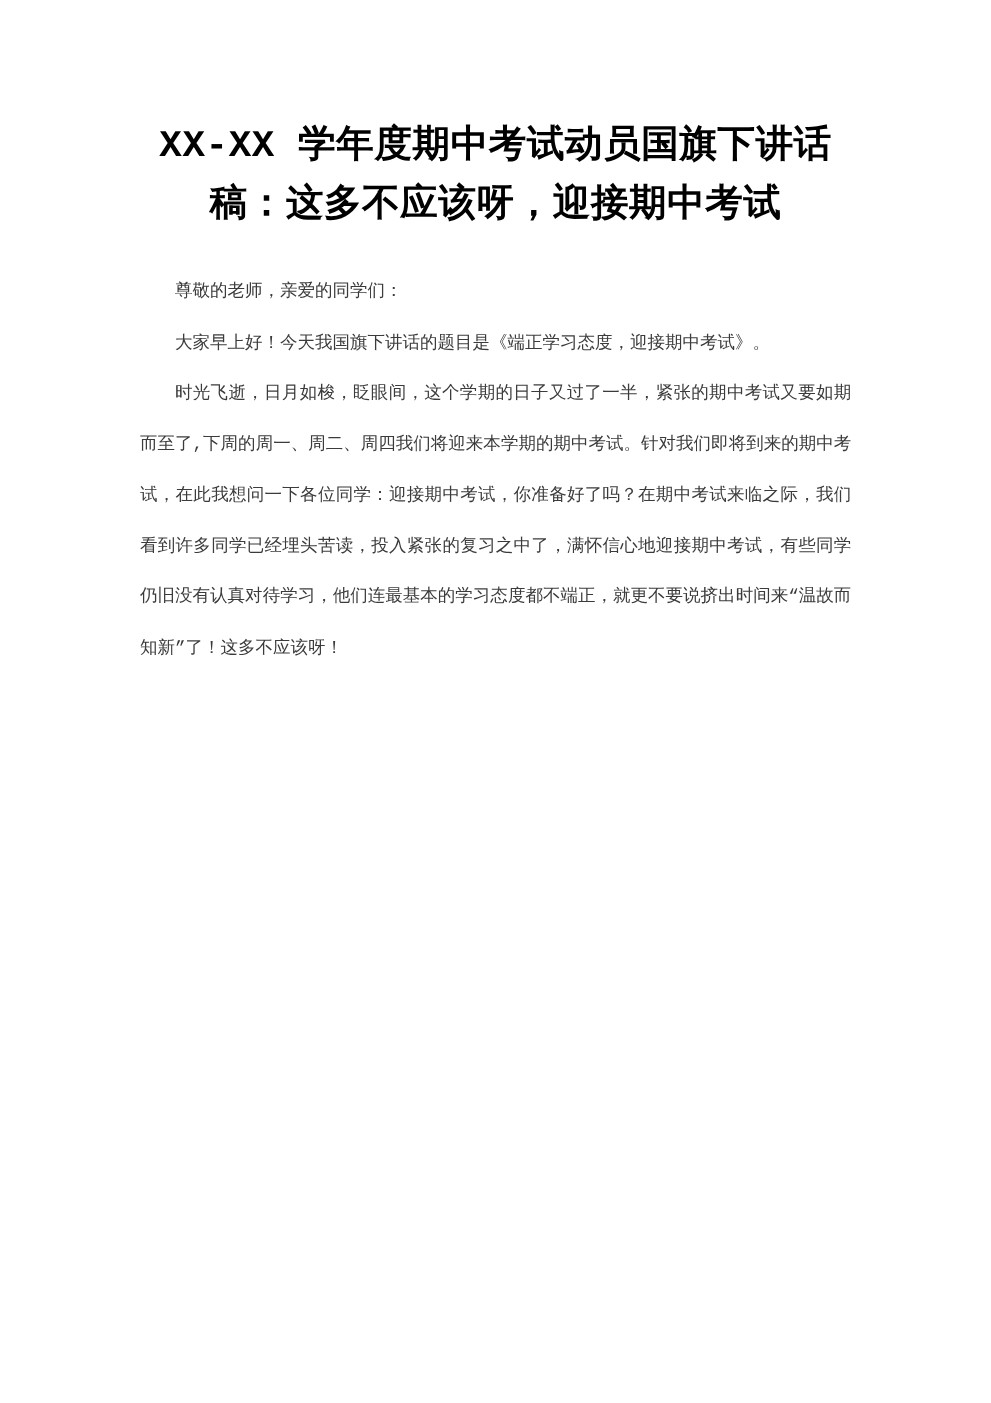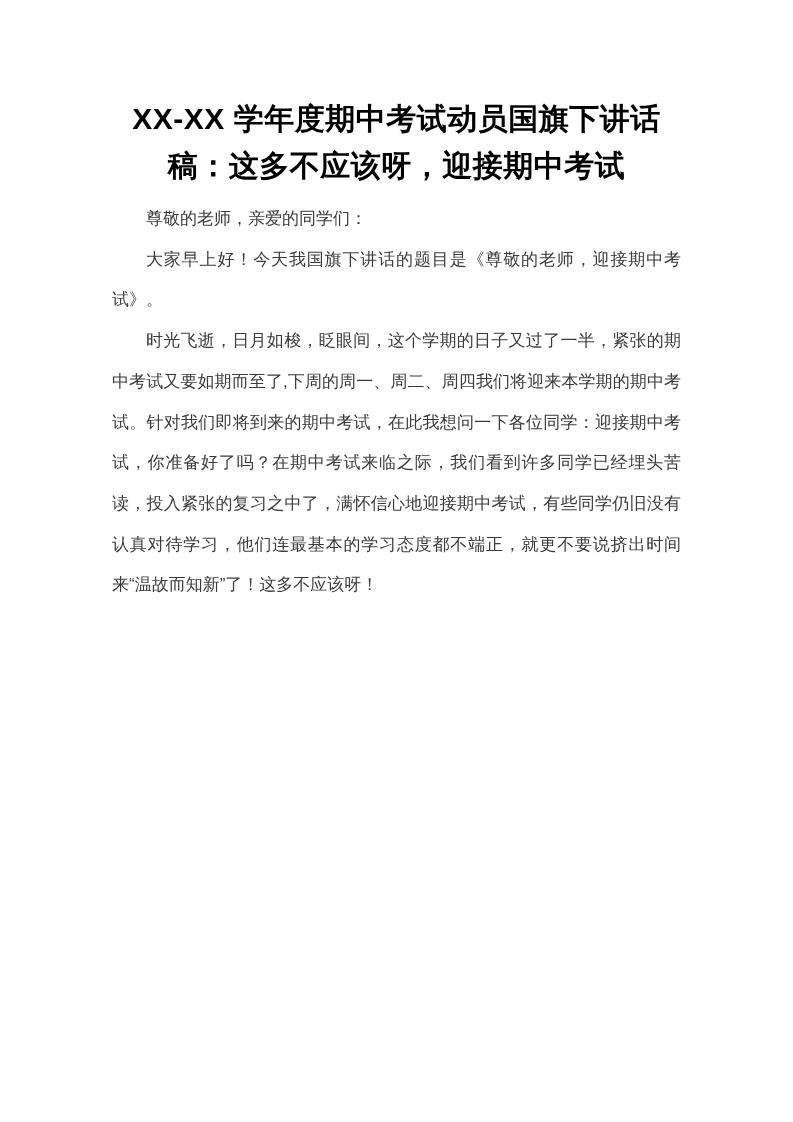--- a/index.html
+++ b/index.html
@@ -13,7 +13,7 @@
     height: 1122px;
     background: #ffffff;
     overflow: hidden;
-    font-family: Liberation Sans, sans-serif;
+    font-family: Liberation Mono, monospace;
   }
   .doc-title {
     margin: 95px auto 0 auto;

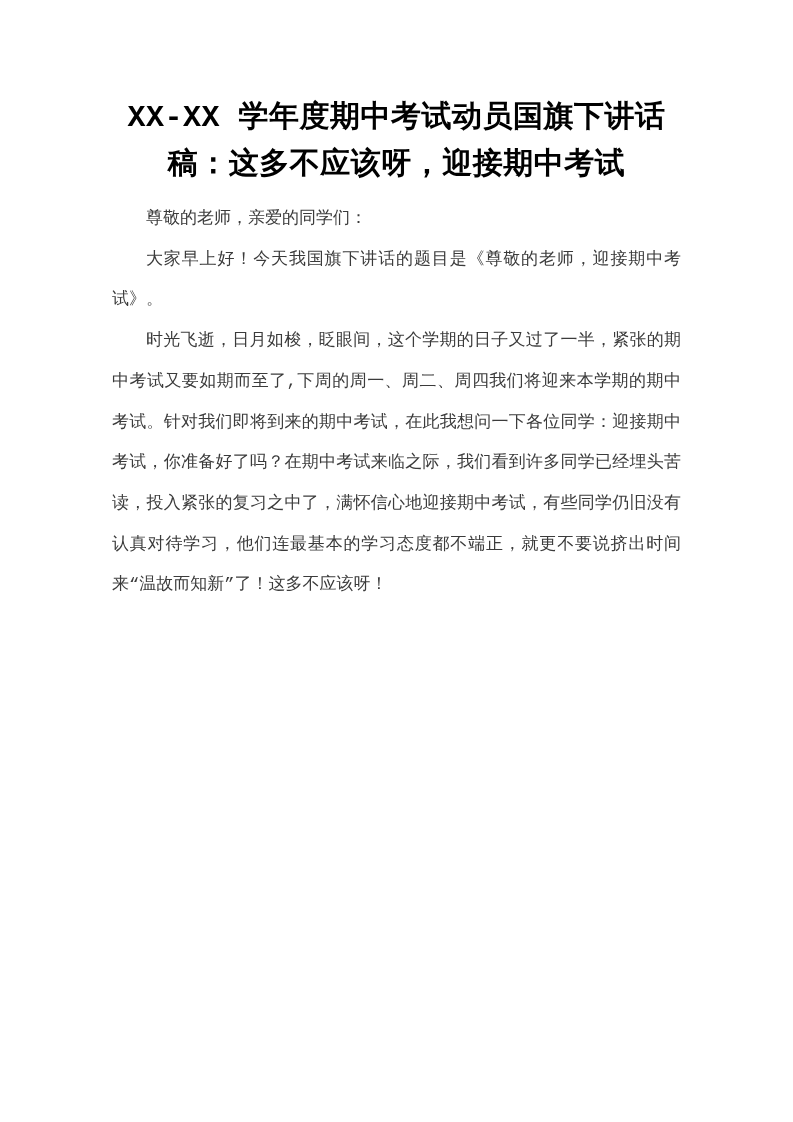--- a/index.html
+++ b/index.html
@@ -31,8 +31,8 @@
   }
   .doc-body {
     width: 569px;
-    margin: 10px auto 0 auto;
-    font-size: 17px;
+    margin: 25px auto 0 auto;
+    font-size: 14px;
     line-height: 40.7px;
     color: #3b3b3b;
     text-align: justify;

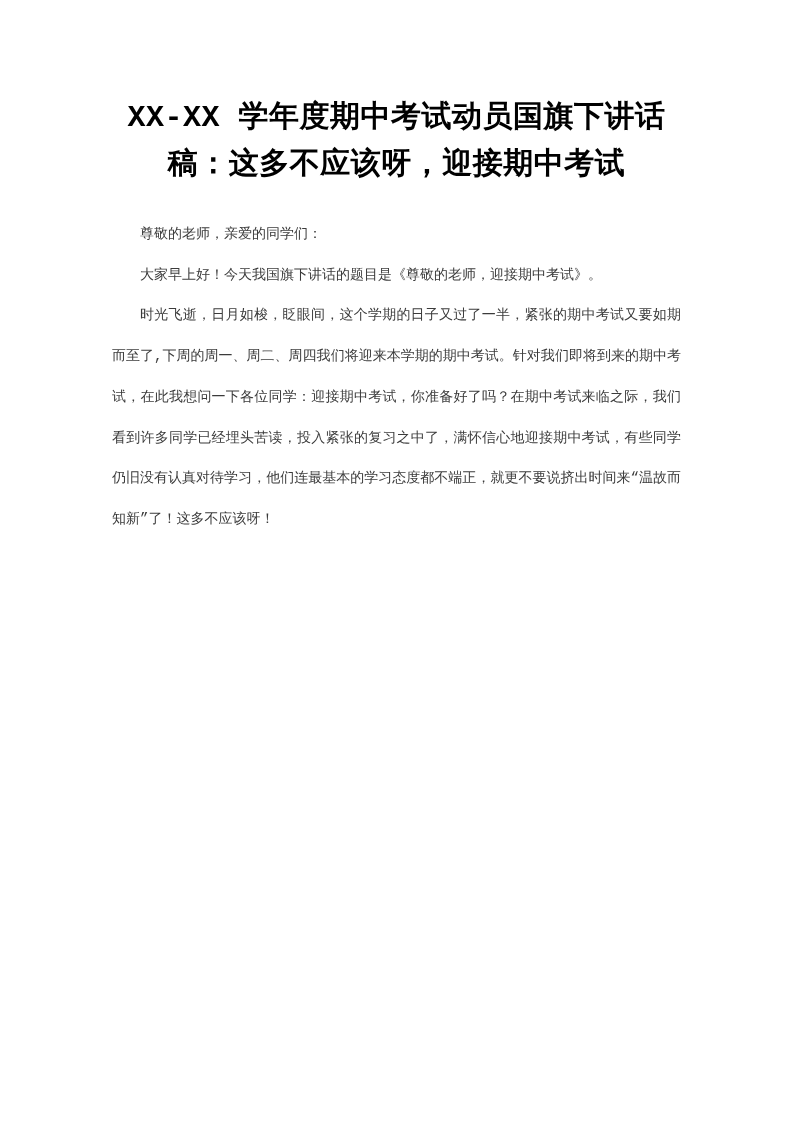--- a/index.html
+++ b/index.html
@@ -55,7 +55,7 @@
 
   <div class="doc-body">
     <p>尊敬的老师，亲爱的同学们：</p>
-    <p>大家早上好！今天我国旗下讲话的题目是《尊敬的老师，迎接期中考试》。</p>
+    <p>大家早上好！今天我国旗下讲话的题目是《端正学习态度，迎接期中考试》。</p>
     <p>时光飞逝，日月如梭，眨眼间，这个学期的日子又过了一半，紧张的期中考试又要如期而至了,下周的周一、周二、周四我们将迎来本学期的期中考试。针对我们即将到来的期中考试，在此我想问一下各位同学：迎接期中考试，你准备好了吗？在期中考试来临之际，我们看到许多同学已经埋头苦读，投入紧张的复习之中了，满怀信心地迎接期中考试，有些同学仍旧没有认真对待学习，他们连最基本的学习态度都不端正，就更不要说挤出时间来“温故而知新”了！这多不应该呀！</p>
   </div>
 

